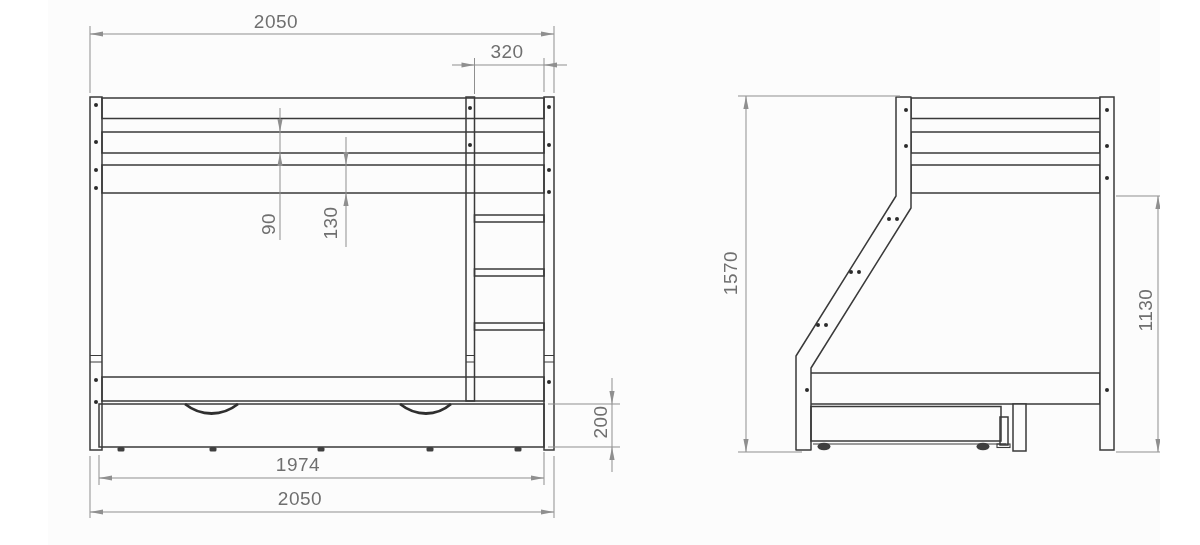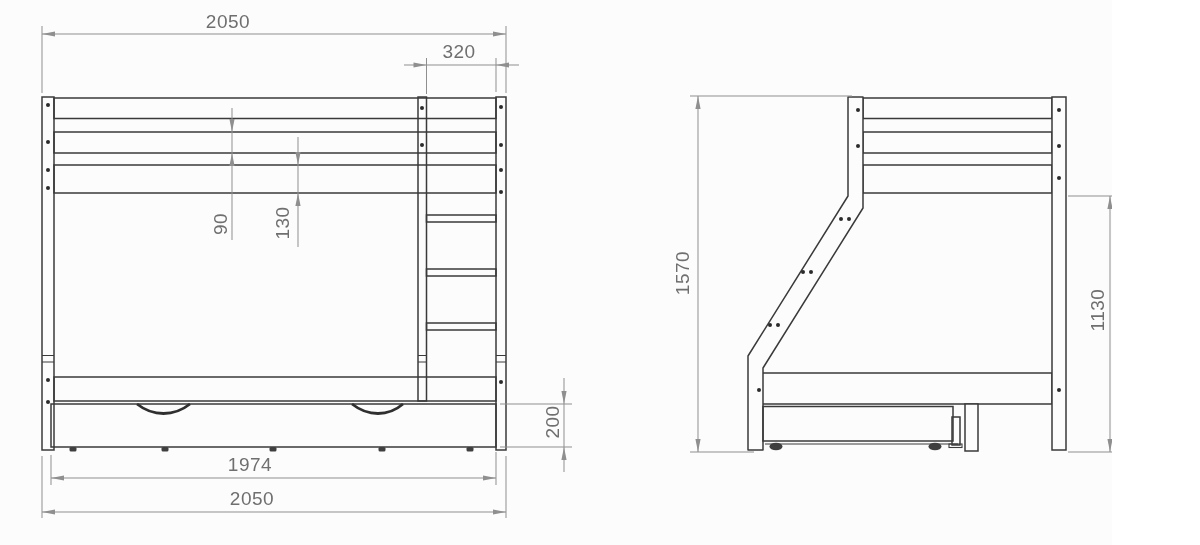--- a/index.html
+++ b/index.html
@@ -9,7 +9,7 @@
     --bg:#fcfcfc;
   }
   html,body{margin:0;padding:0;background:#fff;}
-  .stage{width:1112px;height:545px;background:var(--bg);position:relative;overflow:hidden;}
+  .stage{width:1112px;height:545px;background:var(--bg);position:relative;overflow:hidden;margin-left:48px;}
   svg{display:block;}
   .s{stroke:var(--line);stroke-width:1.5;fill:none;}
   .sf{stroke:var(--line);stroke-width:1.5;fill:var(--bg);}

